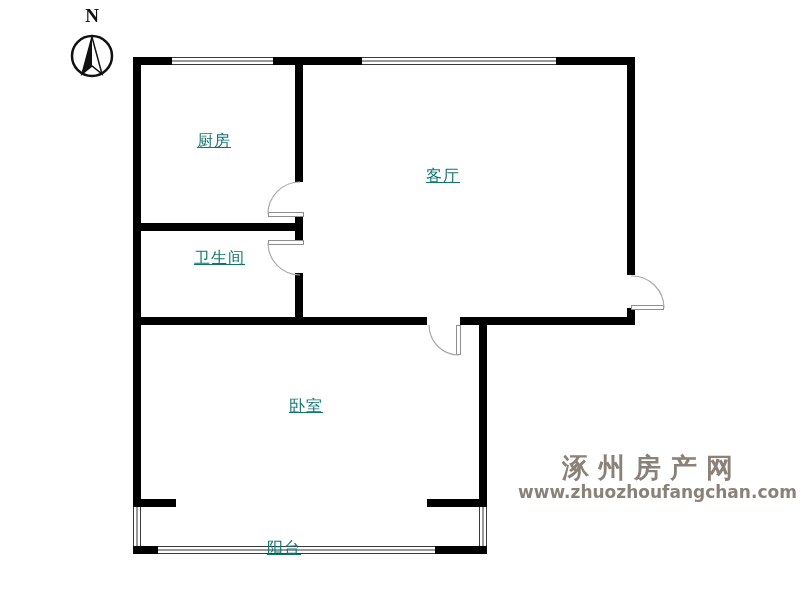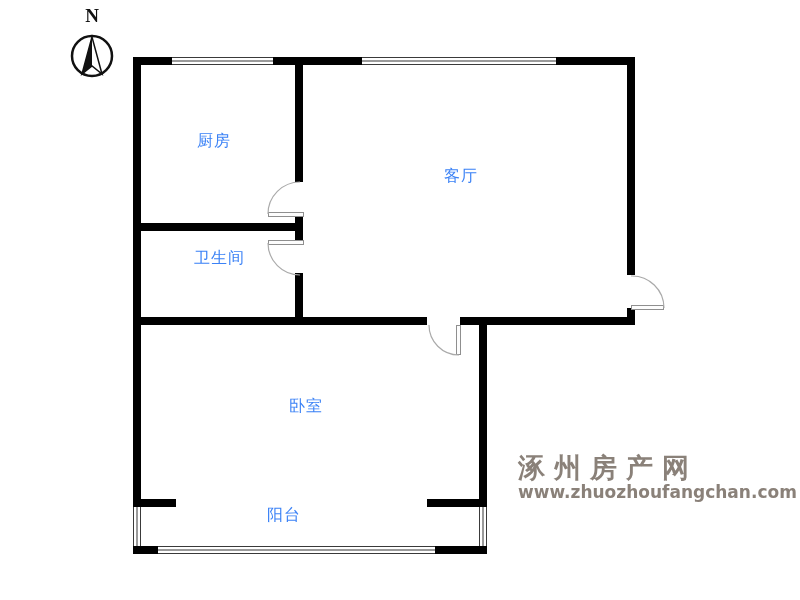--- a/index.html
+++ b/index.html
@@ -23,7 +23,7 @@
   .leaf{position:absolute;background:#fdfdfd;border:1px solid #8f8f8f;box-sizing:border-box;}
   #arc-layer{position:absolute;left:0;top:0;pointer-events:none;}
   .room-label{
-    position:absolute;font-size:16px;color:#3b82f6;letter-spacing:1px;white-space:nowrap;
+    position:absolute;font-size:16px;color:#0f766e;letter-spacing:1px;white-space:nowrap;text-decoration:underline;
   }
   #compass{position:absolute;left:68px;top:8px;width:48px;text-align:center;}
   #compass-n{

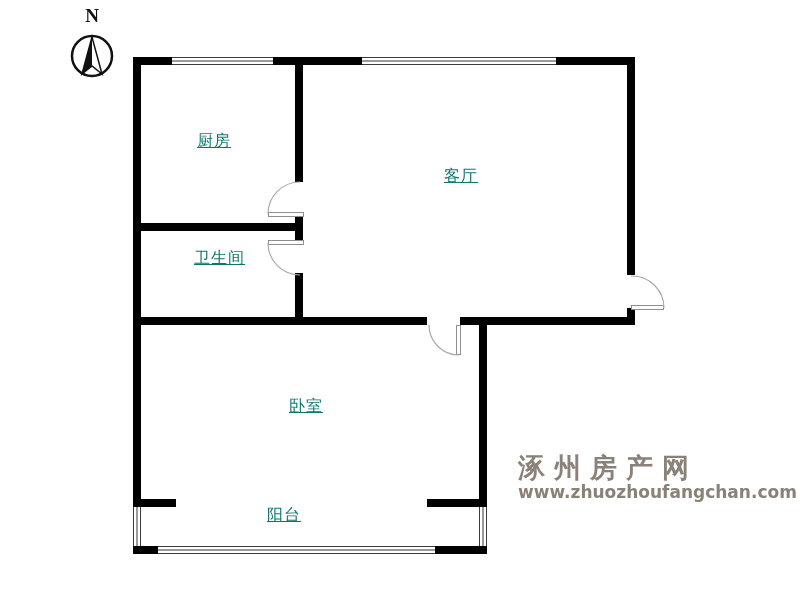--- a/index.html
+++ b/index.html
@@ -89,7 +89,7 @@
   </svg>
 
   <div class="room-label" style="left:197px;top:131px">厨房</div>
-  <div class="room-label" style="left:444px;top:166px">客厅</div>
+  <div class="room-label" style="left:426px;top:166px">客厅</div>
   <div class="room-label" style="left:194px;top:248px">卫生间</div>
   <div class="room-label" style="left:289px;top:396px">卧室</div>
   <div class="room-label" style="left:267px;top:505px">阳台</div>

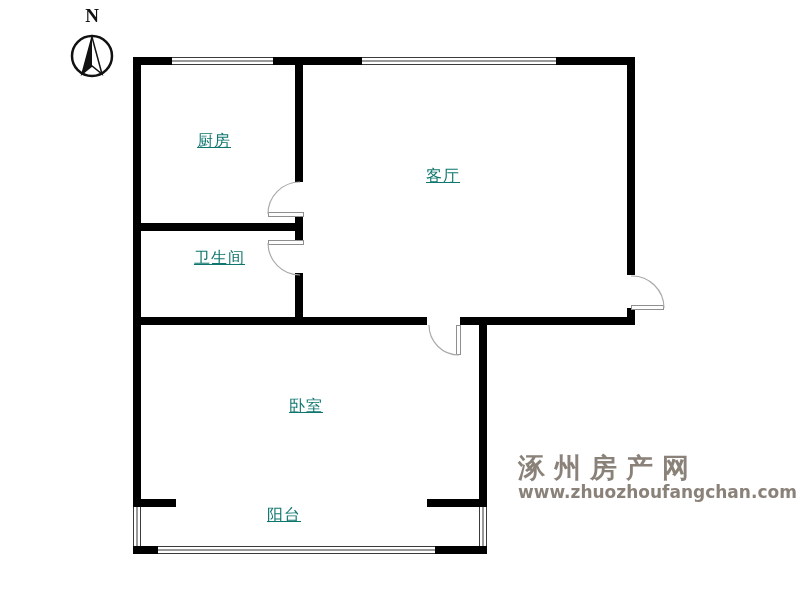--- a/index.html
+++ b/index.html
@@ -31,7 +31,7 @@
     font-size:19px;line-height:16px;color:#111;
   }
   #watermark{
-    position:absolute;left:518px;top:452px;width:268px;
+    position:absolute;left:518px;top:452px;width:268px;text-align:center;
     color:#8a8179;font-weight:bold;line-height:1.15;
     text-shadow:-1px -1px 0 #fff,1px -1px 0 #fff,-1px 1px 0 #fff,1px 1px 0 #fff,0 0 2px #fff;
   }

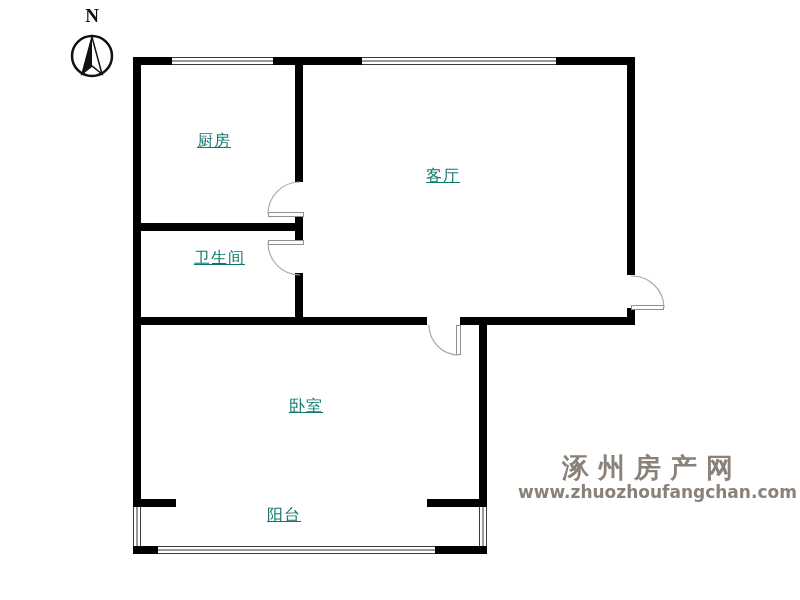--- a/index.html
+++ b/index.html
@@ -92,7 +92,7 @@
   <div class="room-label" style="left:426px;top:166px">客厅</div>
   <div class="room-label" style="left:194px;top:248px">卫生间</div>
   <div class="room-label" style="left:289px;top:396px">卧室</div>
-  <div class="room-label" style="left:267px;top:505px">阳台</div>
+  <div class="room-label" style="left:267px;top:538px">阳台</div>
 
   <div id="watermark">
     <div class="site-name">涿州房产网</div>

